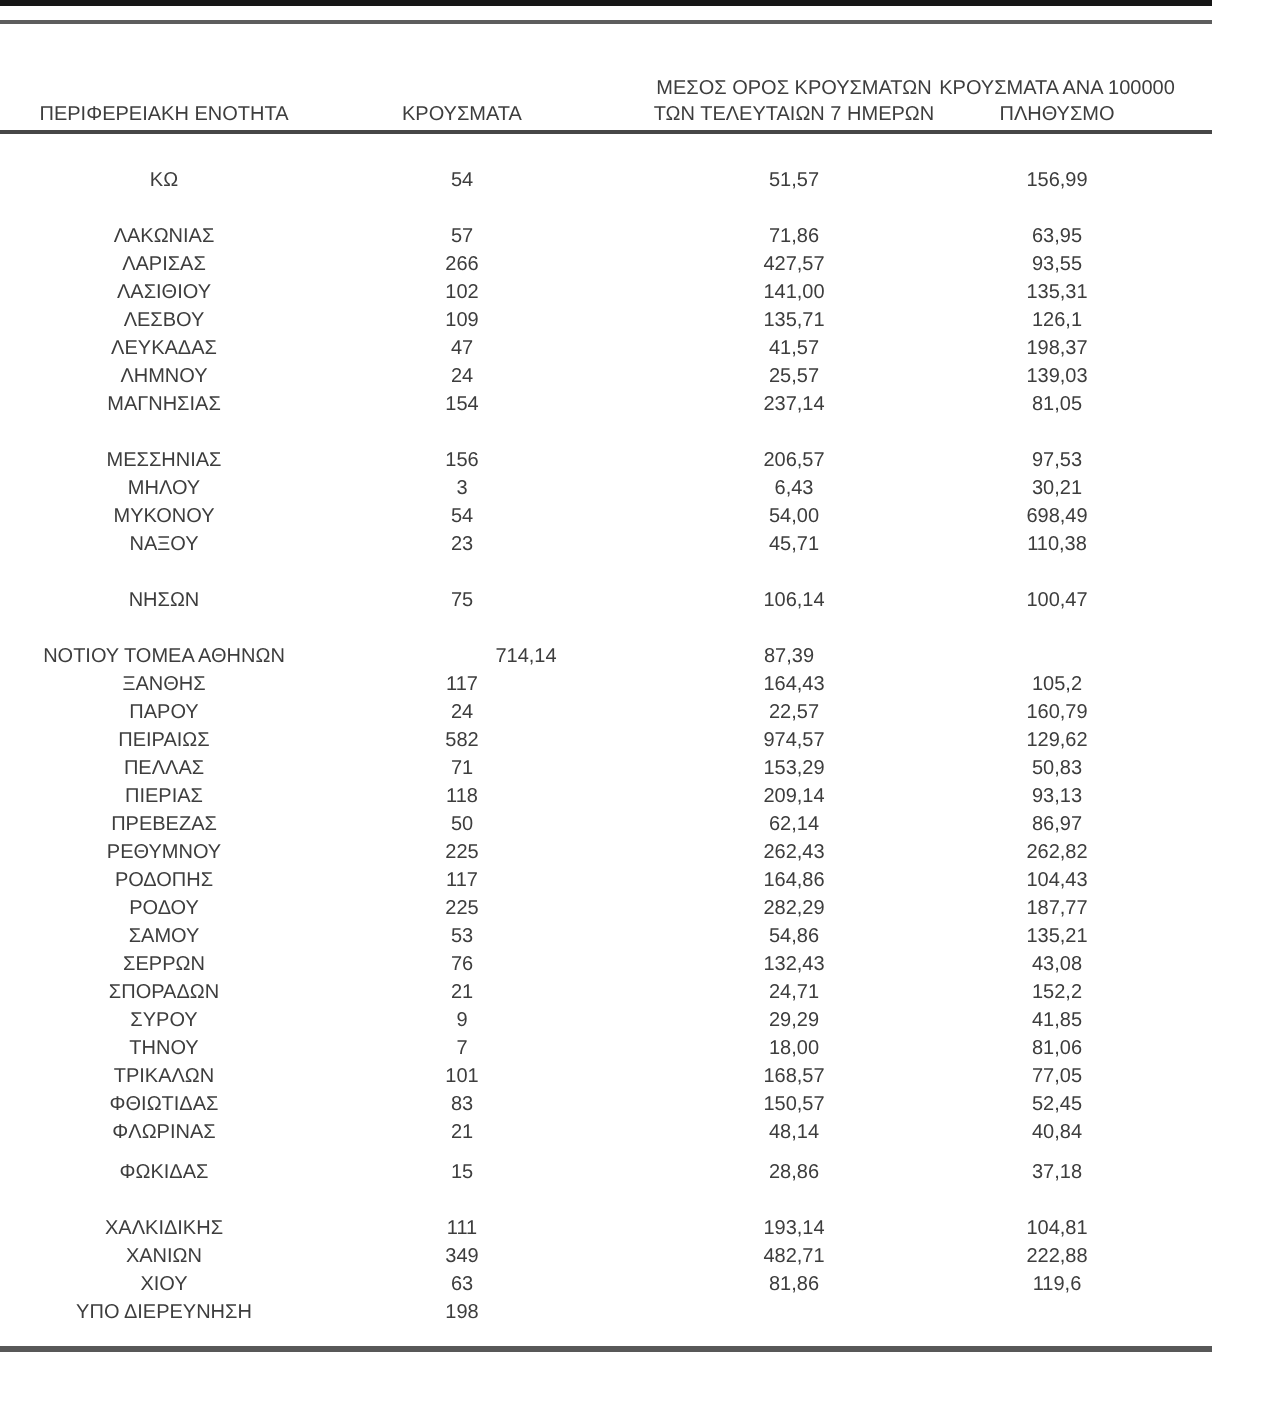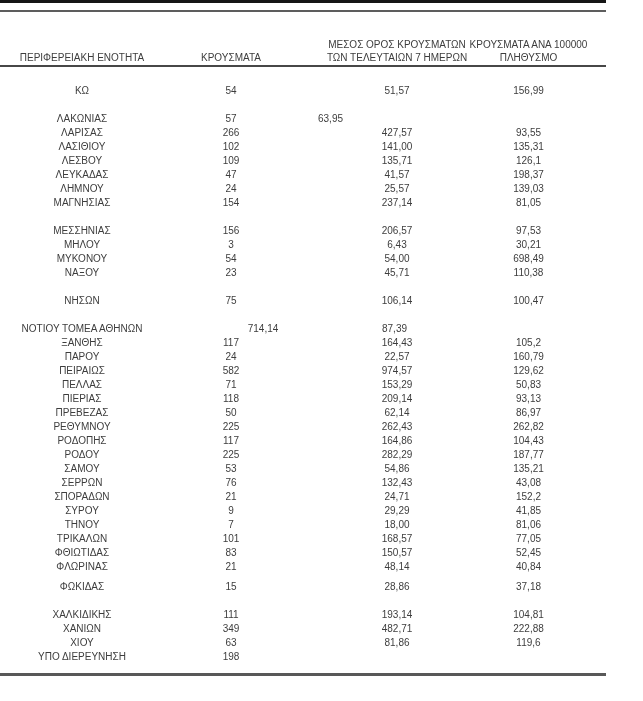--- a/index.html
+++ b/index.html
@@ -91,6 +91,9 @@
         <div class="col c2">
           <span>57</span>
         </div>
+        <div class="col c3">
+          <span>71,86</span>
+        </div>
         <div class="col c4">
           <span>63,95</span>
         </div>

